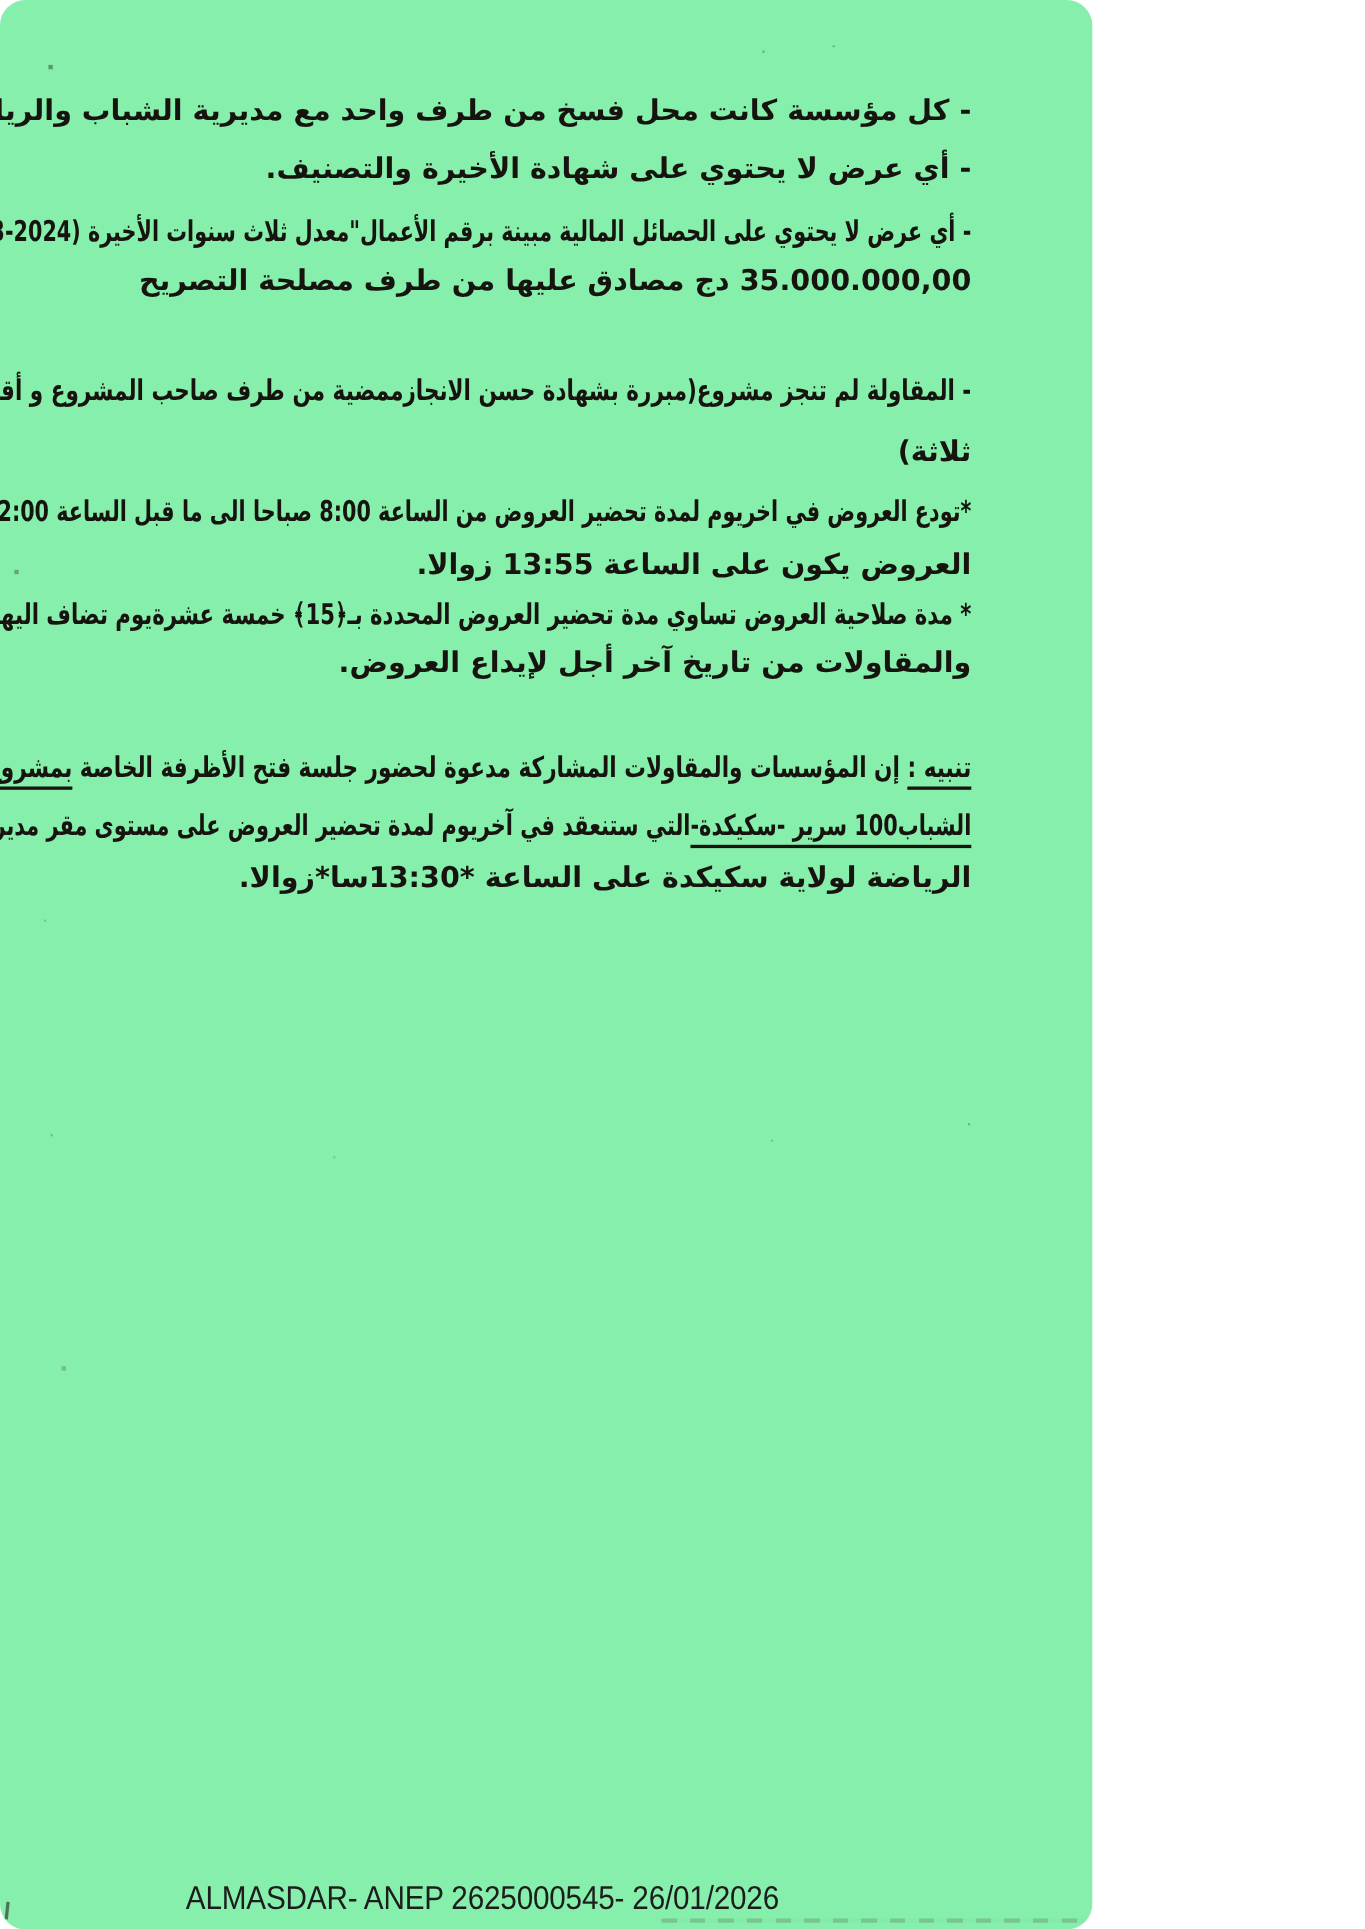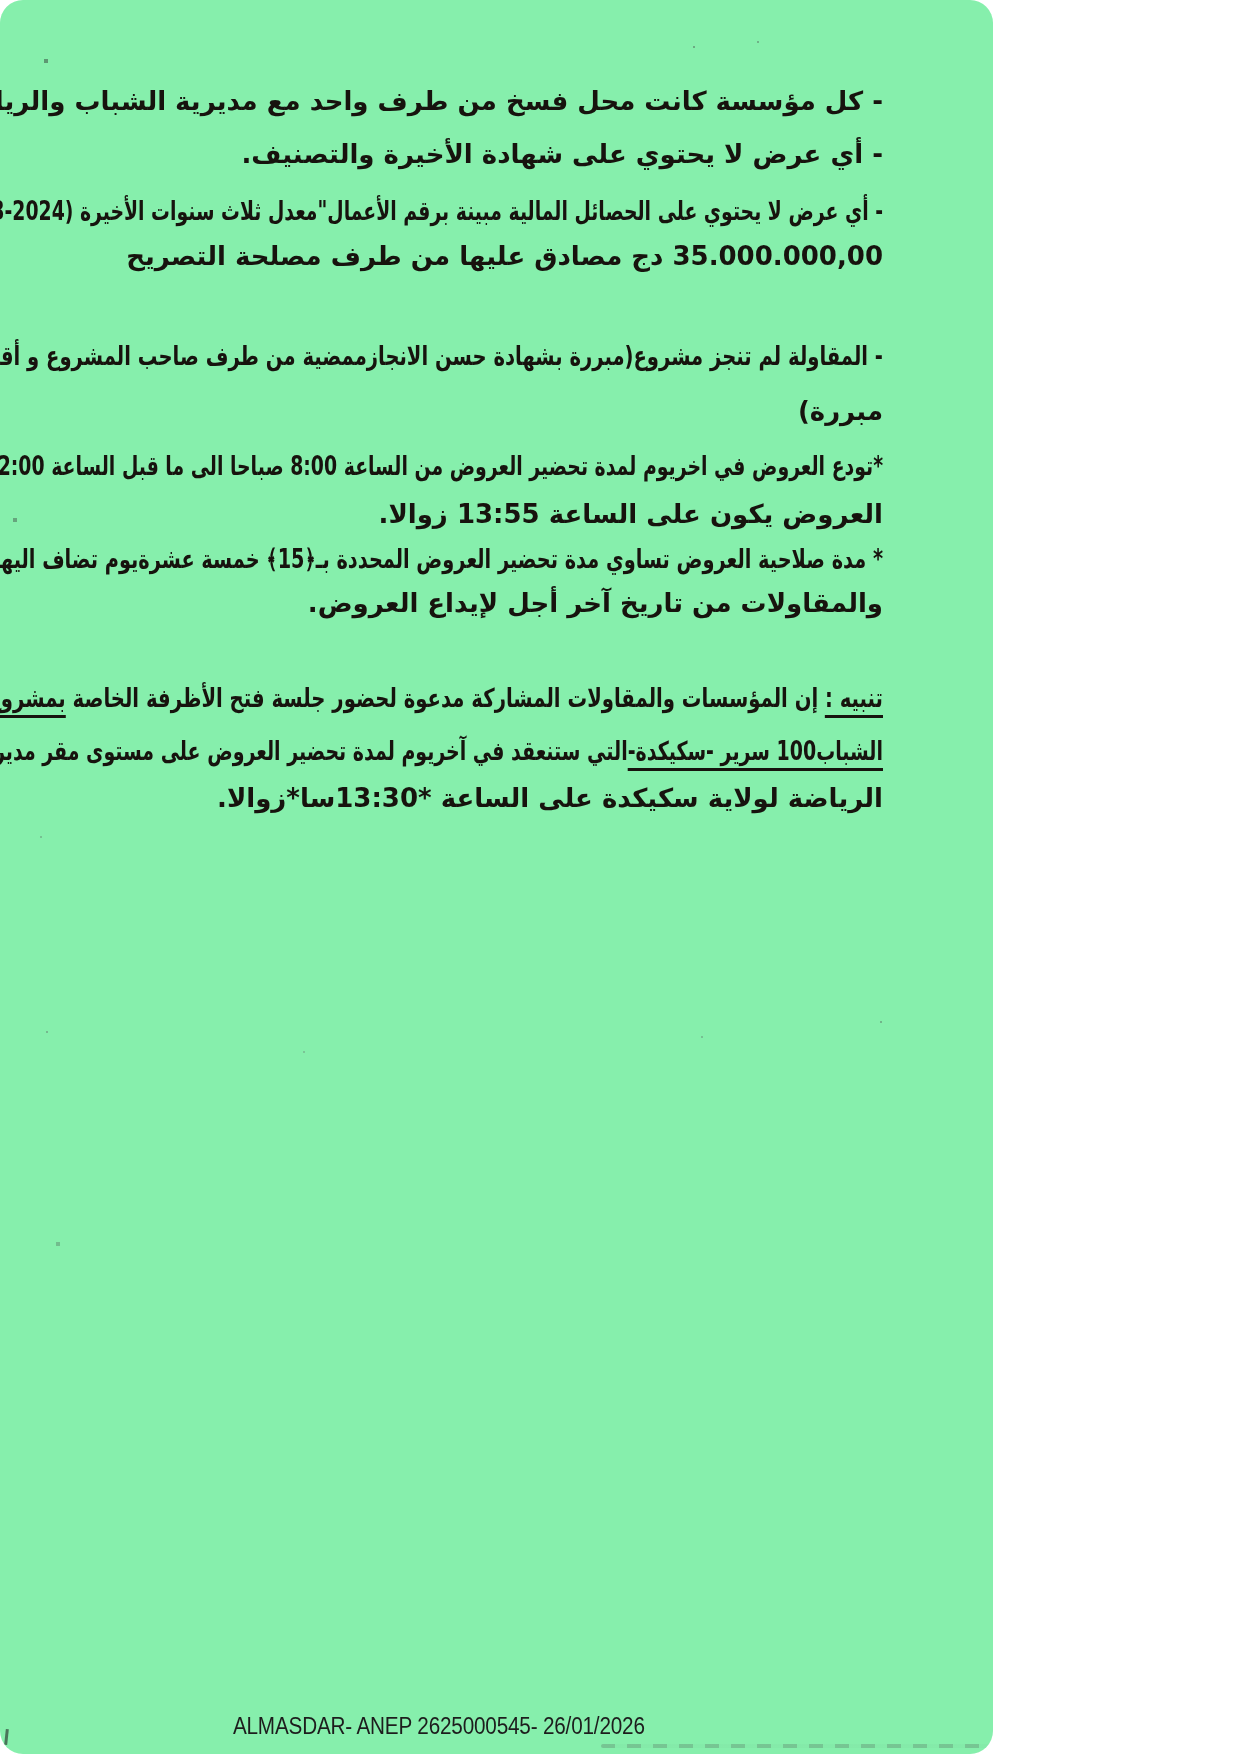--- a/index.html
+++ b/index.html
@@ -66,7 +66,7 @@
     <div class="line" style="top: 191px; transform: scaleX(0.724638); transform-origin: right center;">- أي عرض لا يحتوي على الحصائل المالية مبينة برقم الأعمال"معدل ثلاث سنوات الأخيرة (2024-2023-2022)</div>
     <div class="line" style="top:236px">35.000.000,00 دج  مصادق عليها من طرف مصلحة التصريح</div>
     <div class="line" style="top: 336px; transform: scaleX(0.753012); transform-origin: right center;">- المقاولة لم تنجز مشروع(مبررة بشهادة حسن الانجازممضية من طرف صاحب المشروع و أقل من عشرة</div>
-    <div class="line" style="top:391px">مبررة)</div>
+    <div class="line" style="top:391px">ثلاثة)</div>
     <div class="line" style="top: 446px; transform: scaleX(0.725689); transform-origin: right center;">*تودع العروض في اخريوم لمدة تحضير العروض من الساعة 8:00 صباحا الى ما قبل الساعة 12:00 زوالا وفتح</div>
     <div class="line" style="top:494px">العروض يكون على الساعة 13:55 زوالا.</div>
     <div class="line" style="top: 539px; transform: scaleX(0.742942); transform-origin: right center;">* مدة صلاحية العروض تساوي  مدة تحضير العروض المحددة بـ﴿15﴾ خمسة عشرةيوم تضاف اليها  ﴿ 03﴾ ثلاثة</div>

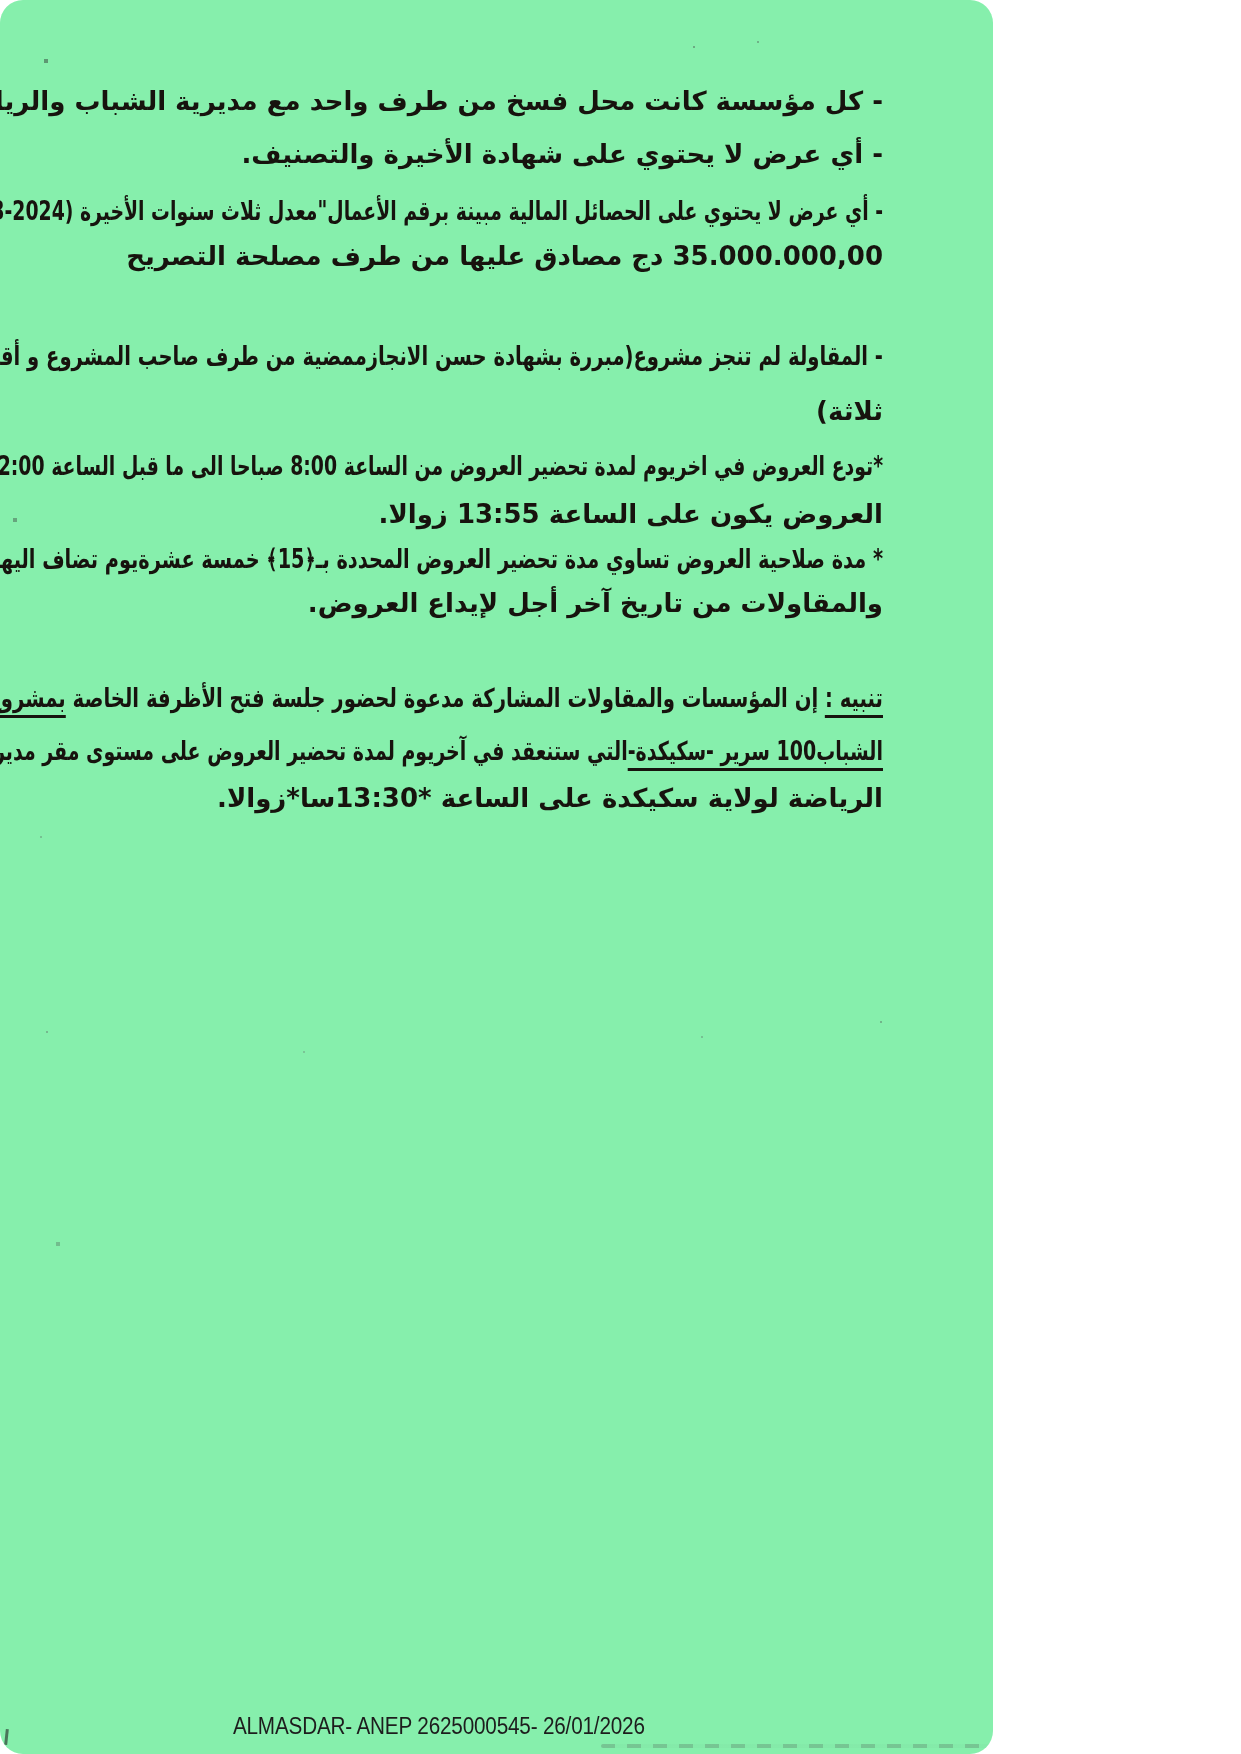--- a/index.html
+++ b/index.html
@@ -26,7 +26,7 @@
     position:absolute; left:0; right:0; top:1706px;
     text-align:center; padding-right:116px;
     font-family:"Liberation Sans", sans-serif;
-    font-size:23px; line-height:40px; color:#1d1d1d;
+    font-size:30px; line-height:40px; color:#1d1d1d;
   }
   .footer-inner { display:inline-block; transform:scaleX(0.9); transform-origin:center; letter-spacing:-0.2px; }
   

